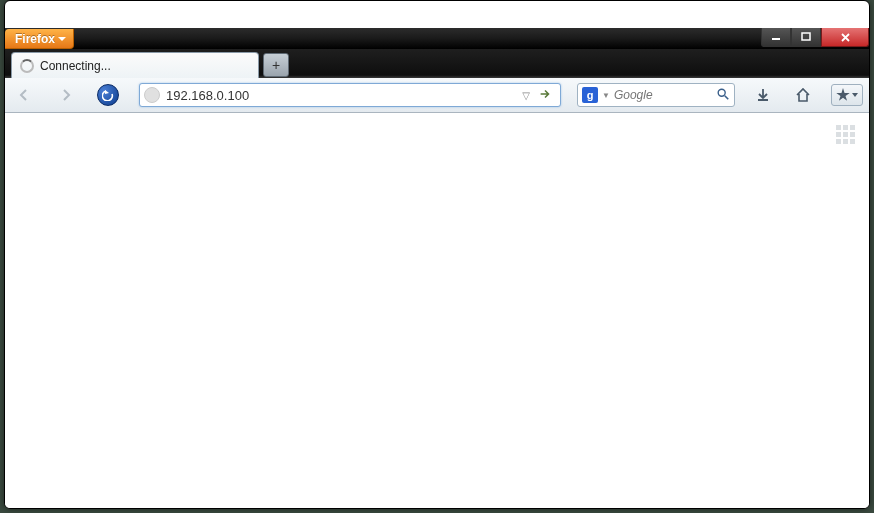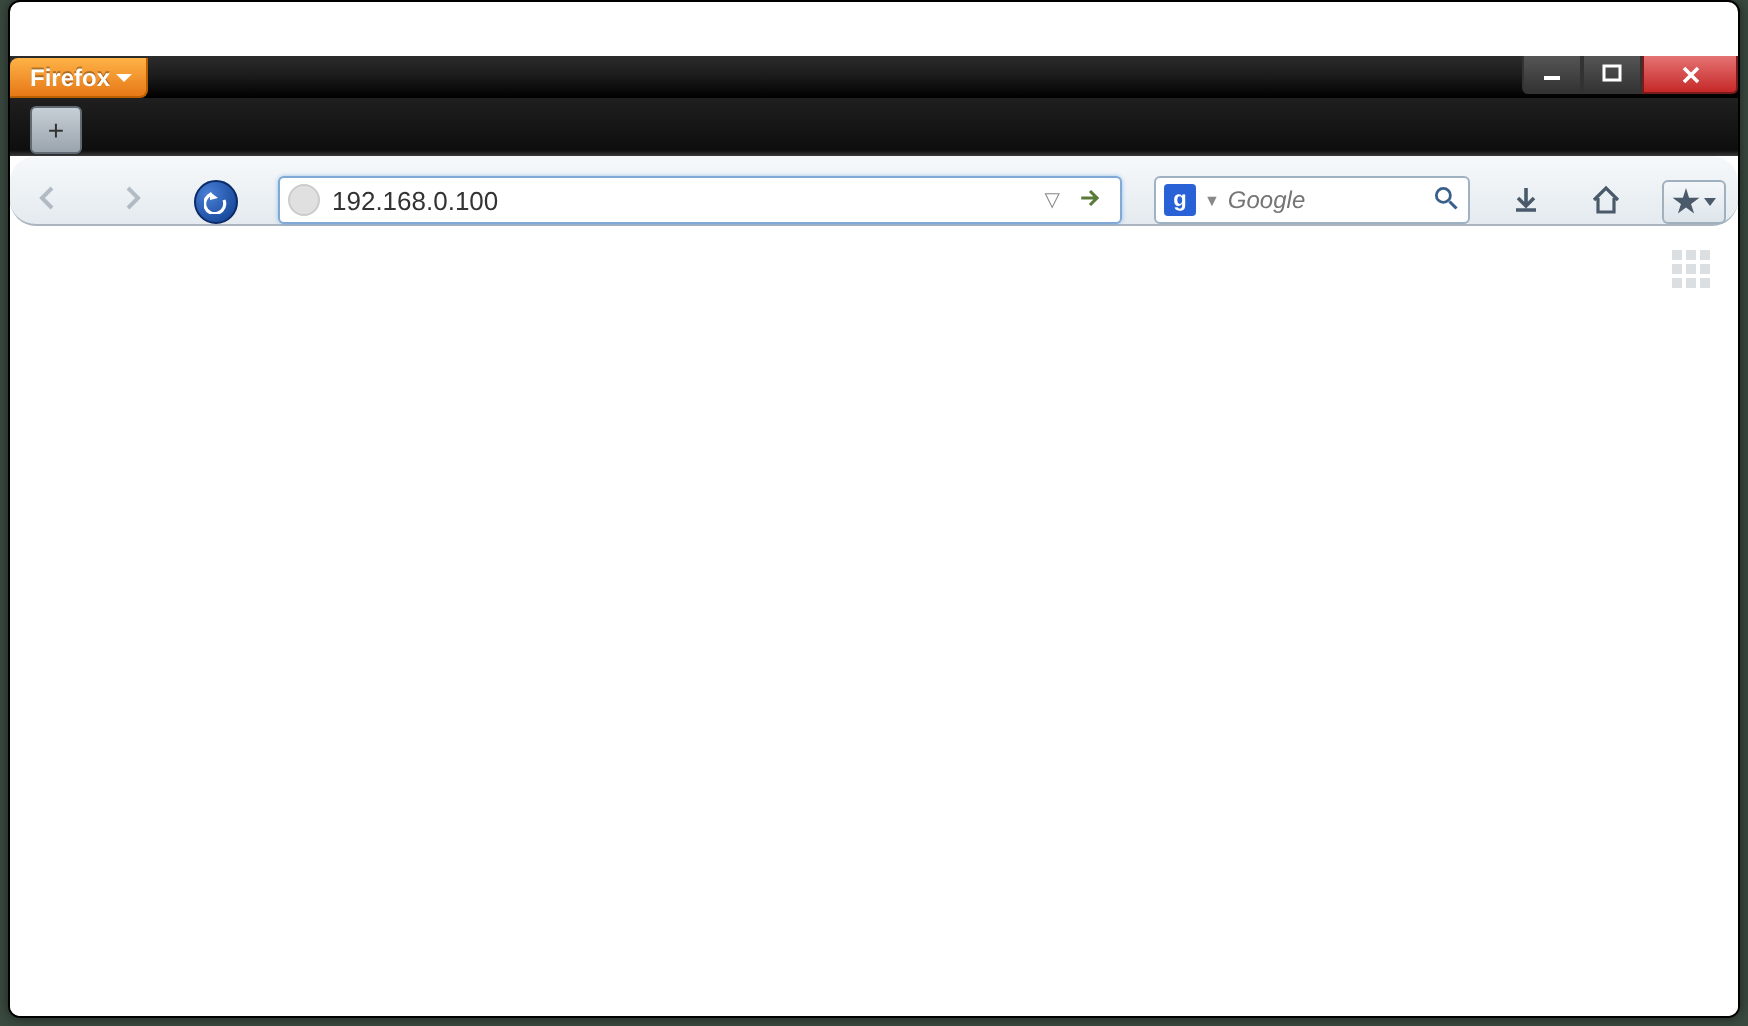--- a/index.html
+++ b/index.html
@@ -325,6 +325,10 @@
   </div>
 
   <div class="tabstrip">
+    <div class="tab">
+      <div class="spinner"></div>
+      <span>Connecting...</span>
+    </div>
     <div class="newtab">
       <span>+</span>
     </div>

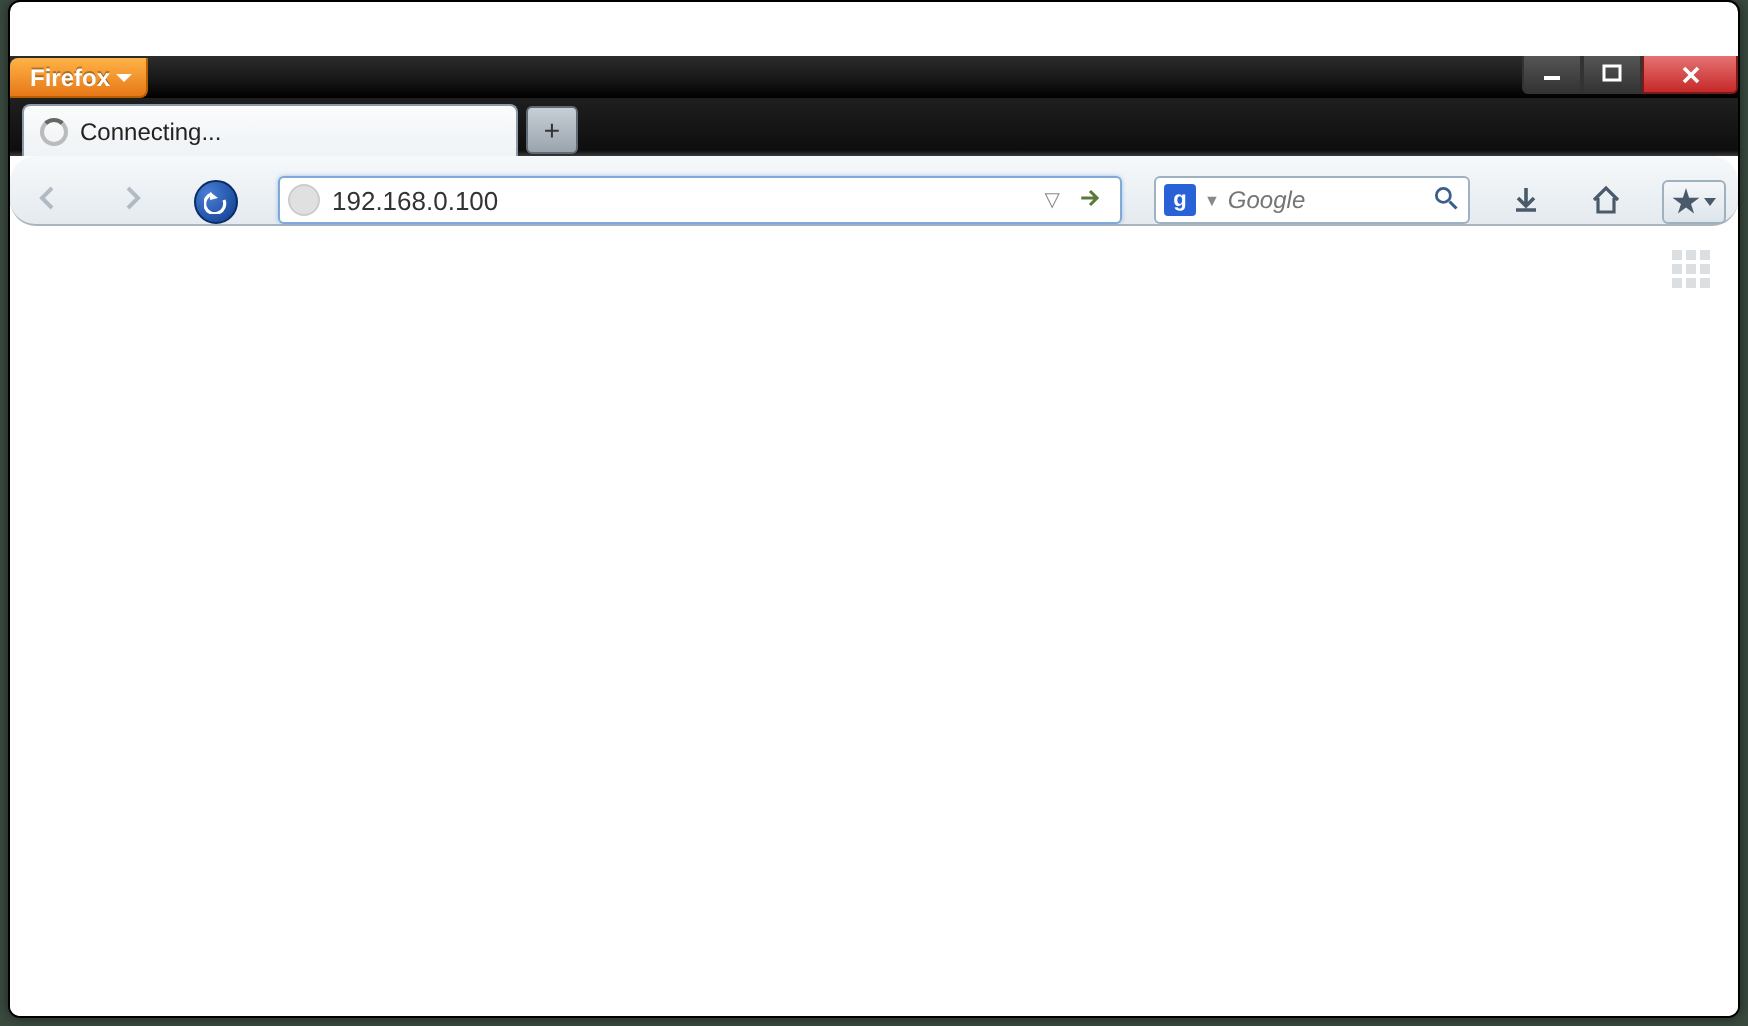--- a/index.html
+++ b/index.html
@@ -136,10 +136,9 @@
     background: linear-gradient(to bottom, #f6f9fb, #e4eaef);
     border-bottom: 1px solid #aab5bf;
     display: flex;
-    align-items: flex-end;
+    align-items: center;
     padding: 0 6px;
     gap: 16px;
-    border-radius: 13px;
   }
   .nav-btn {
     width: 26px; height: 26px;

